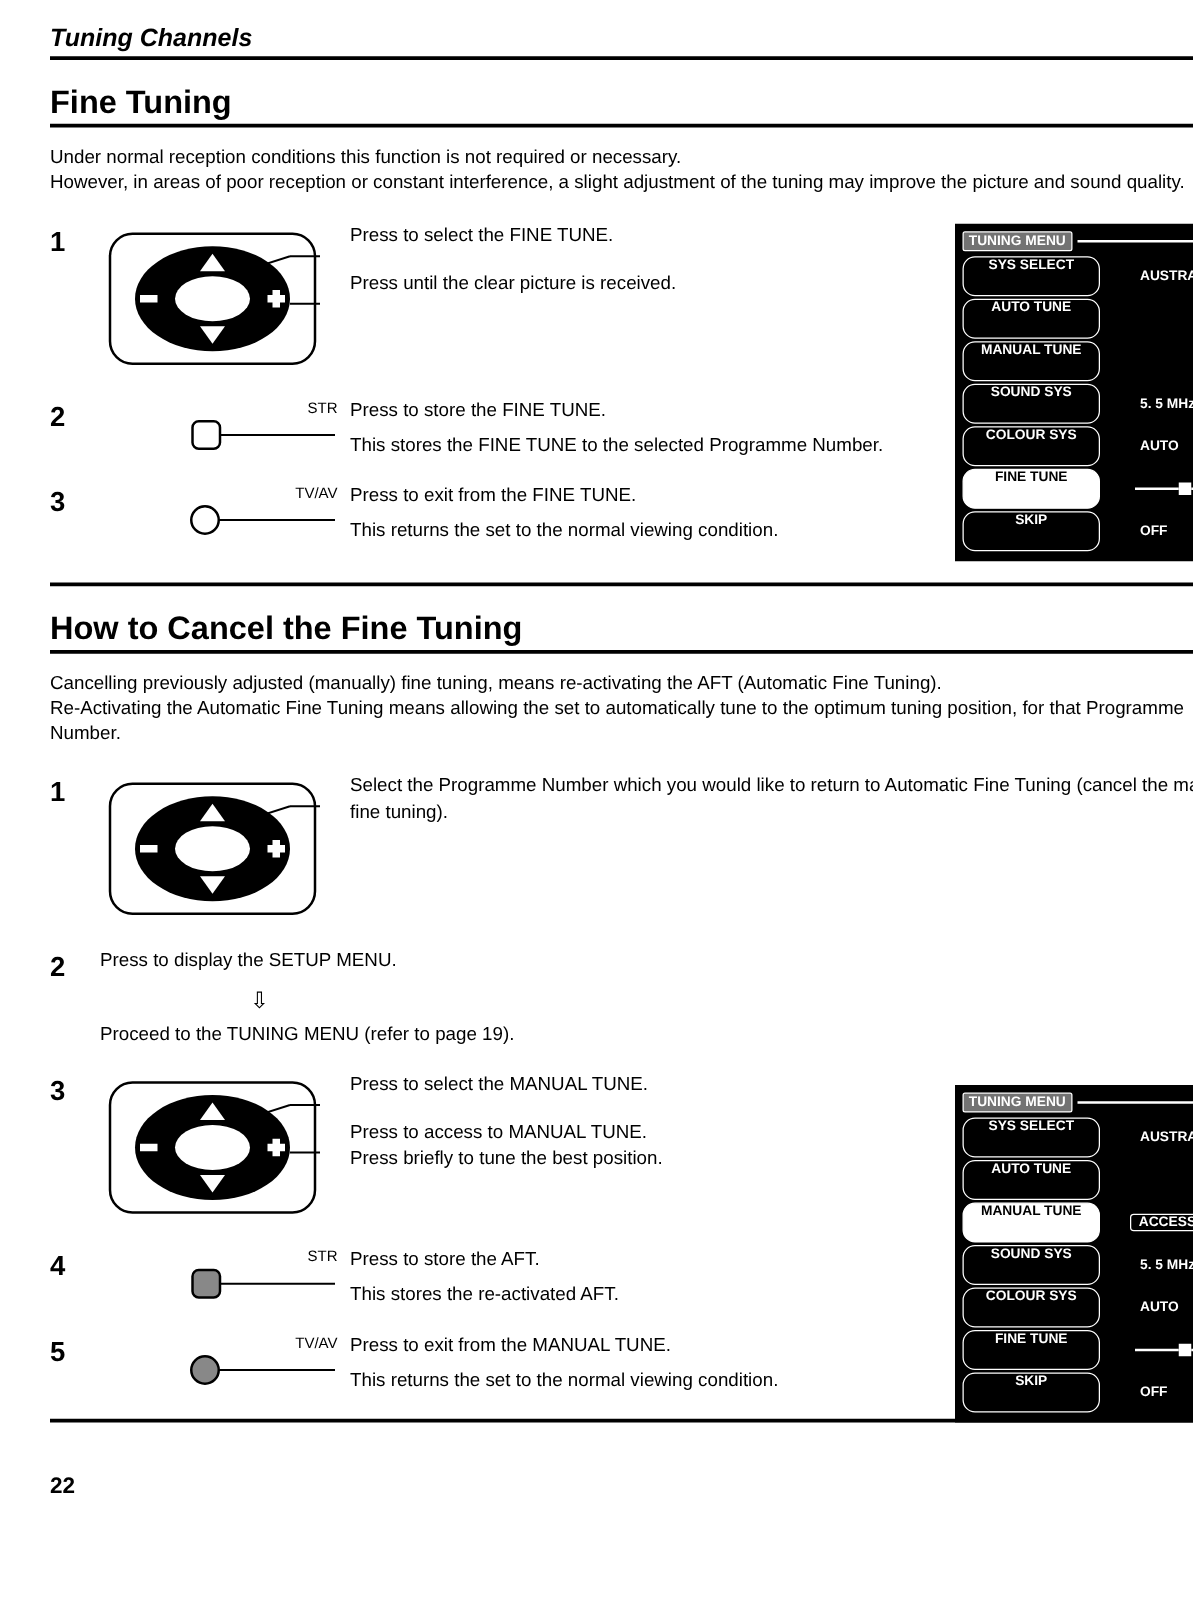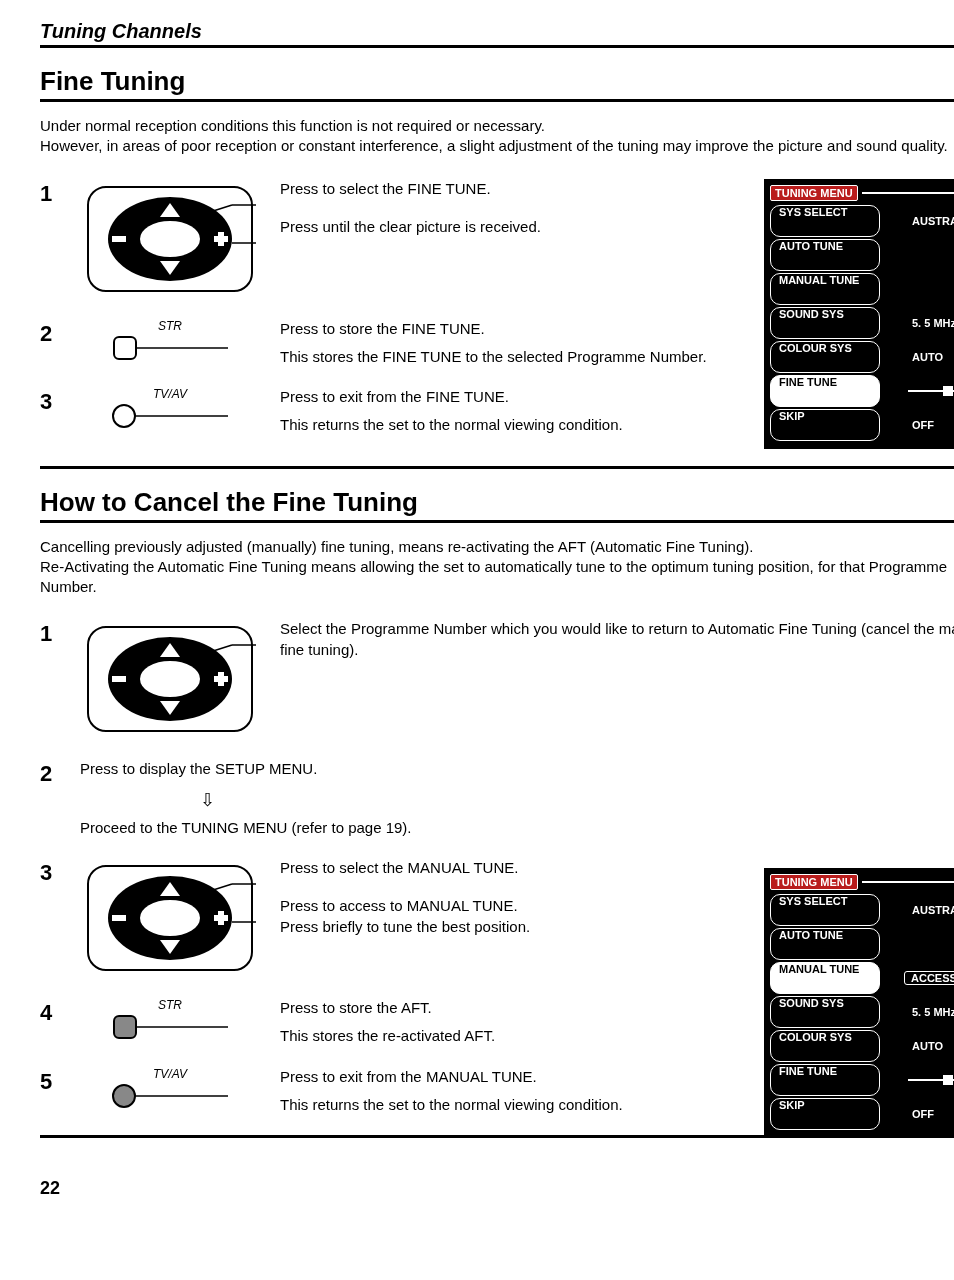--- a/index.html
+++ b/index.html
@@ -88,7 +88,7 @@
     margin-bottom:4px;
   }
   .osd-title {
-    background:#b91c1c;
+    background:#737373;
     color:#fff;
     font-weight:bold;
     padding:1px 4px;

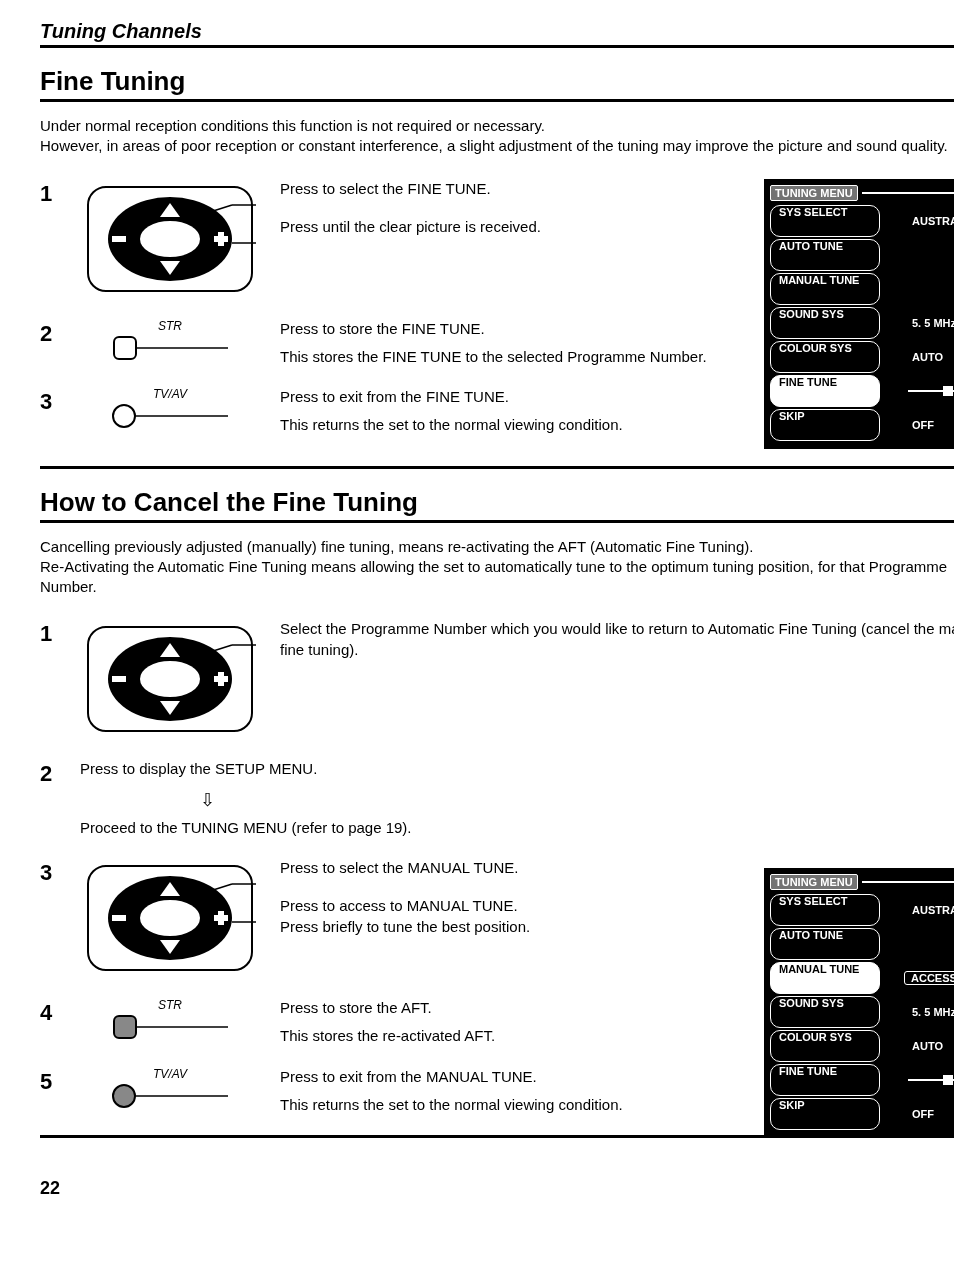--- a/index.html
+++ b/index.html
@@ -110,7 +110,7 @@
     font-weight:bold;
     font-size:11px;
     min-width:92px;
-    text-align:left;
+    text-align:center;
     background:#000;
     color:#fff;
   }

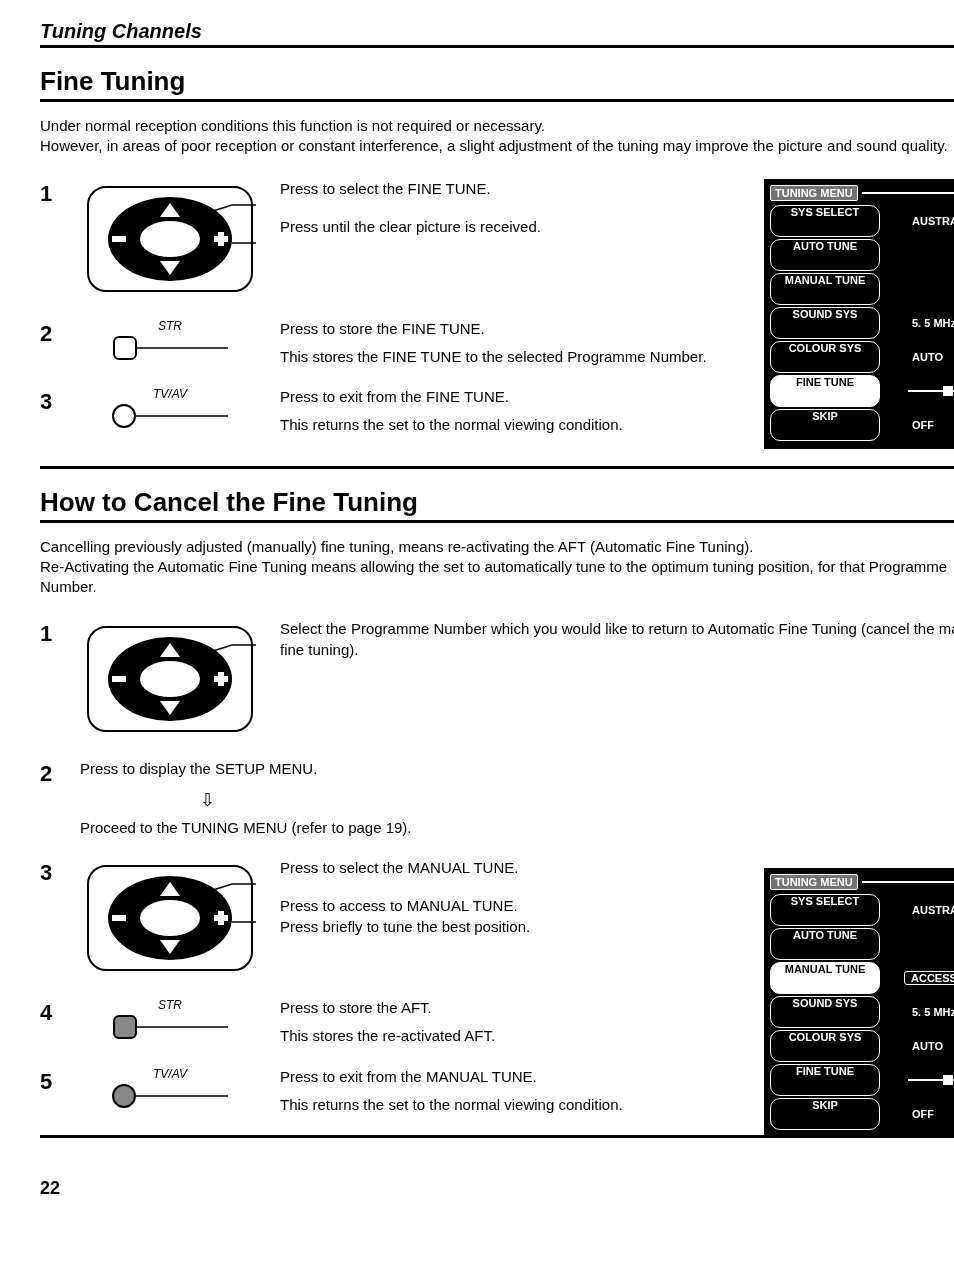--- a/index.html
+++ b/index.html
@@ -47,8 +47,7 @@
   .icon-col {
     width: 200px;
     flex-shrink: 0;
-    text-align: center;
-    font-style: italic;
+    text-align: right;
   }
   .text-col {
     flex: 1;

